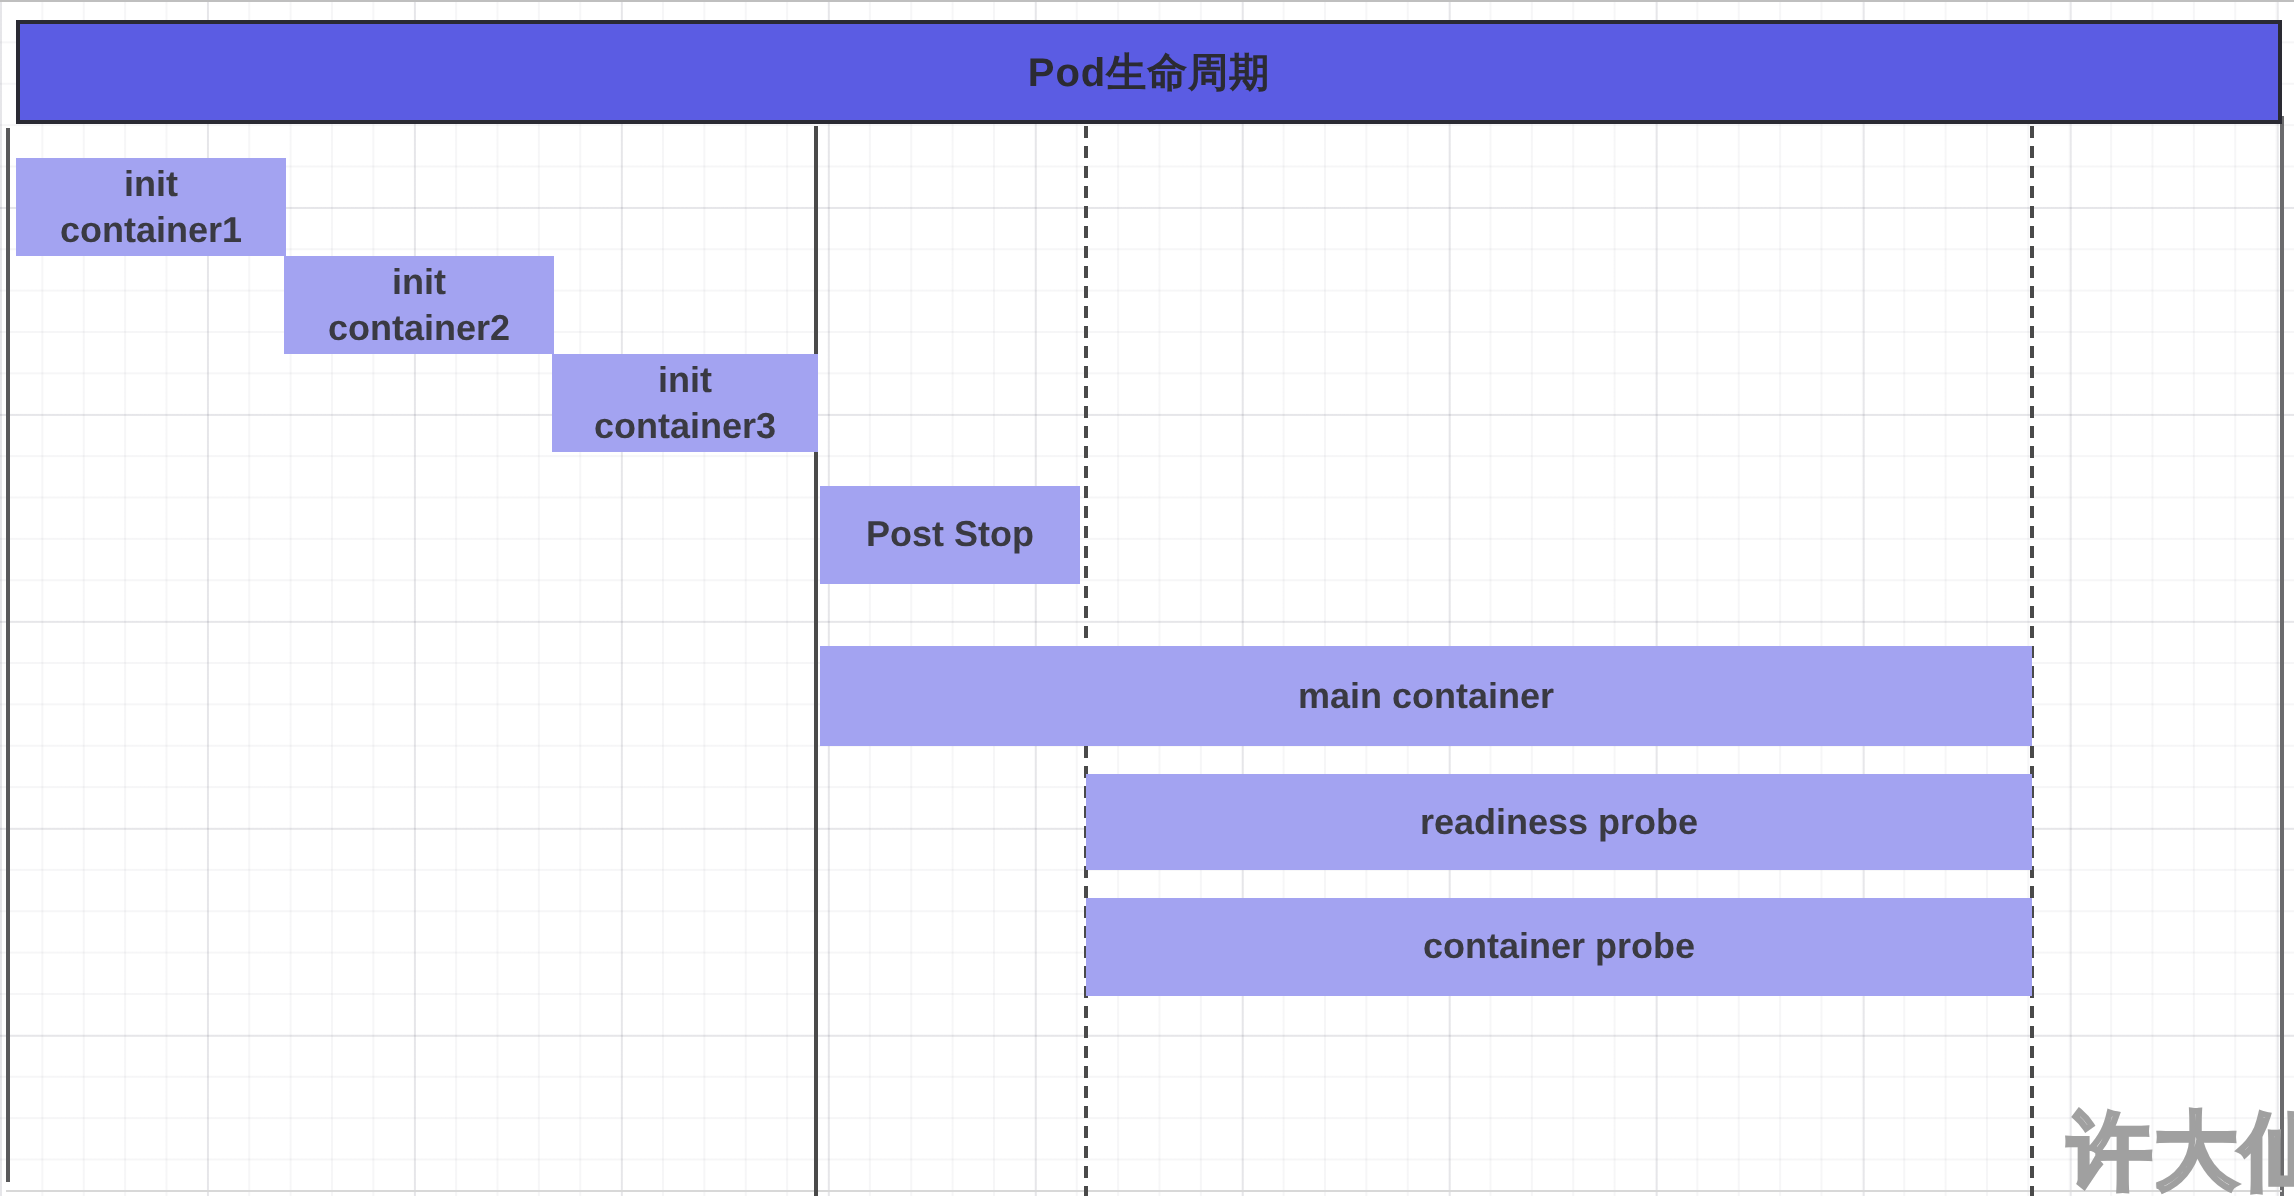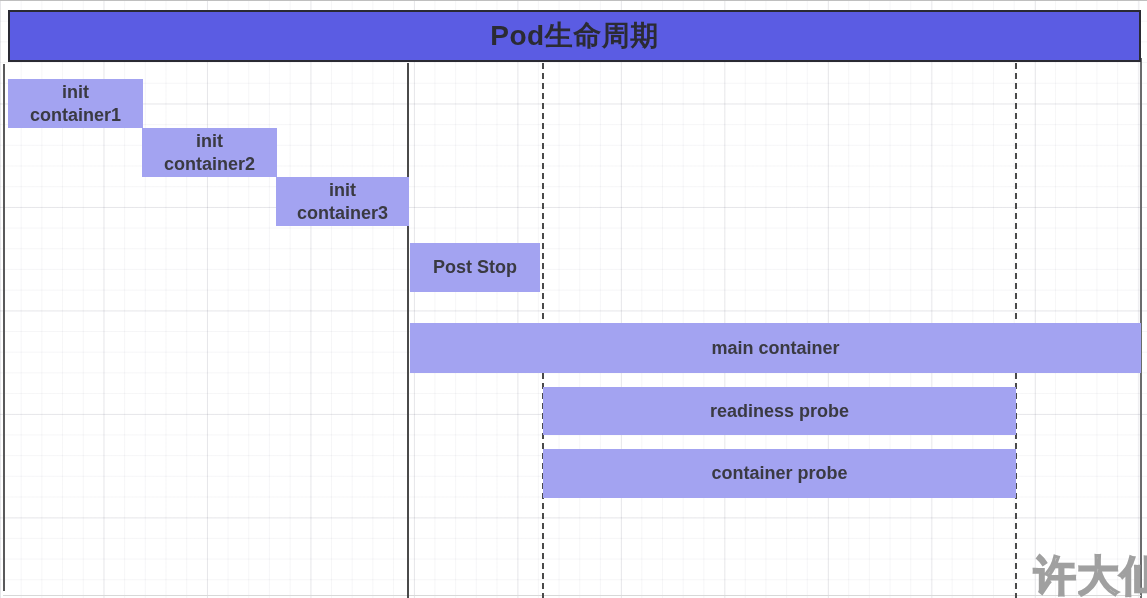--- a/index.html
+++ b/index.html
@@ -47,7 +47,7 @@
     display: flex; align-items: center; justify-content: center;
   }
   .title-bar span {
-    font-size: 28px; font-weight: 700;
+    font-size: 20px; font-weight: 700;
     color: var(--title-text);
     letter-spacing: 0.5px;
   }

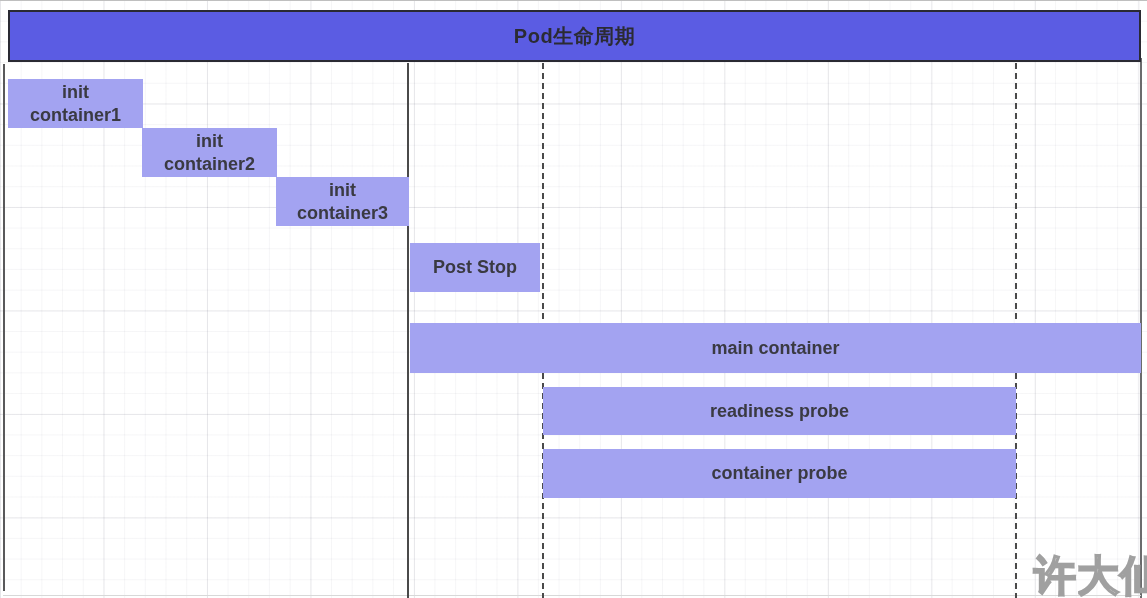--- a/index.html
+++ b/index.html
@@ -80,7 +80,7 @@
   .bar-init2     { left: 142px;  top: 128px; width: 135px; height: 49px; }
   .bar-init3     { left: 276px;  top: 177px; width: 133px; height: 49px; }
   .bar-poststart { left: 410px;  top: 243px; width: 130px; height: 49px; }
-  .bar-main      { left: 410px;  top: 323px; width: 731px; height: 50px; }
+  .bar-main      { left: 410px;  top: 323px; width: 606px; height: 50px; }
   .bar-liveness  { left: 543px;  top: 387px; width: 473px; height: 48px; }
   .bar-readiness { left: 543px;  top: 449px; width: 473px; height: 49px; }
   .bar-prestop   { left: 1017px; top: 512px; width: 124px; height: 48px; }

